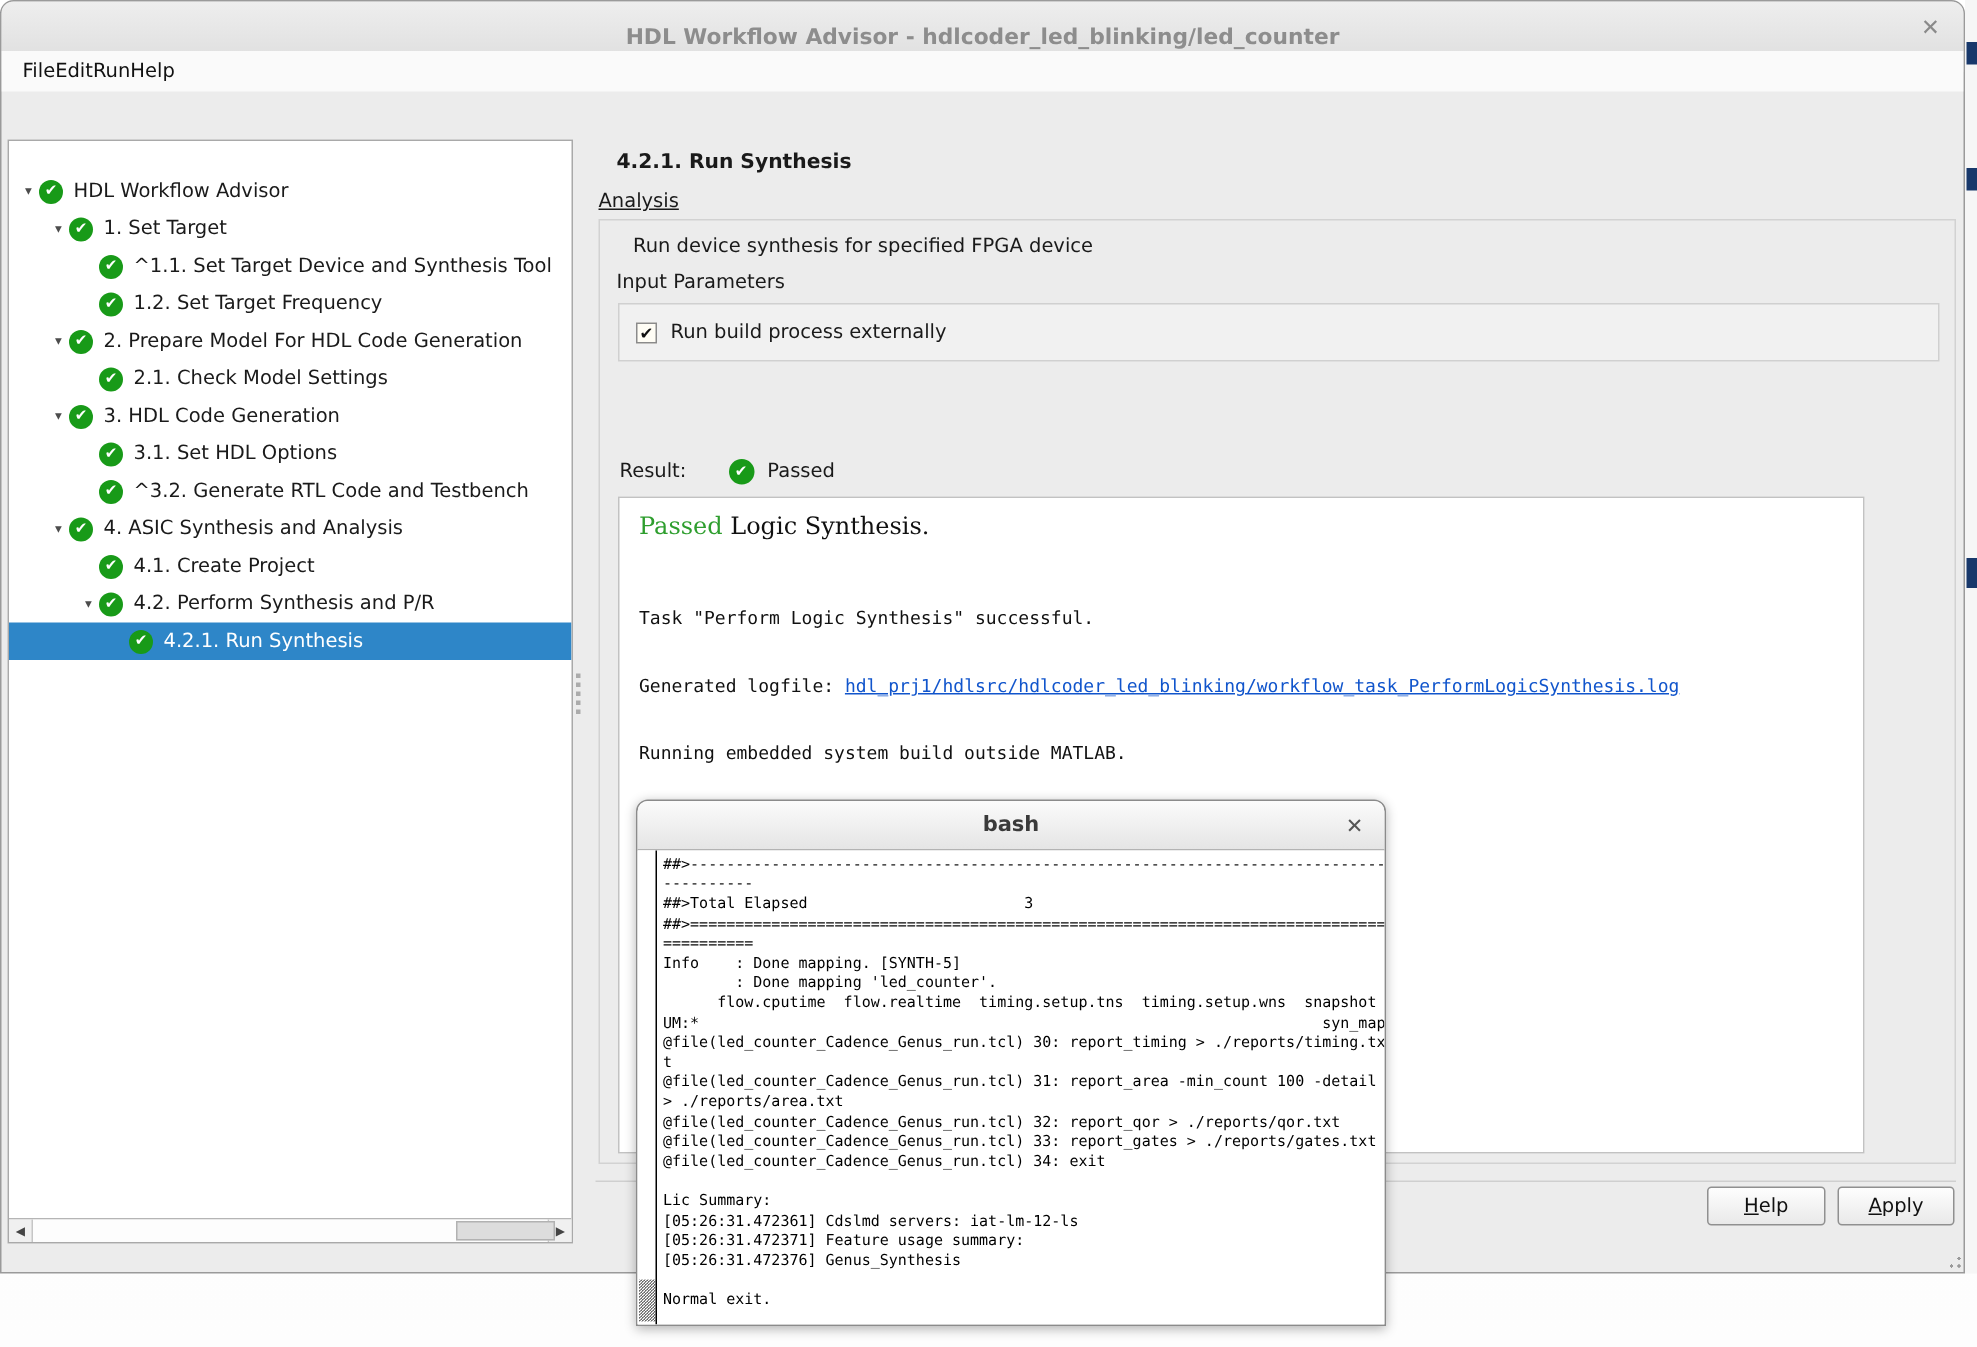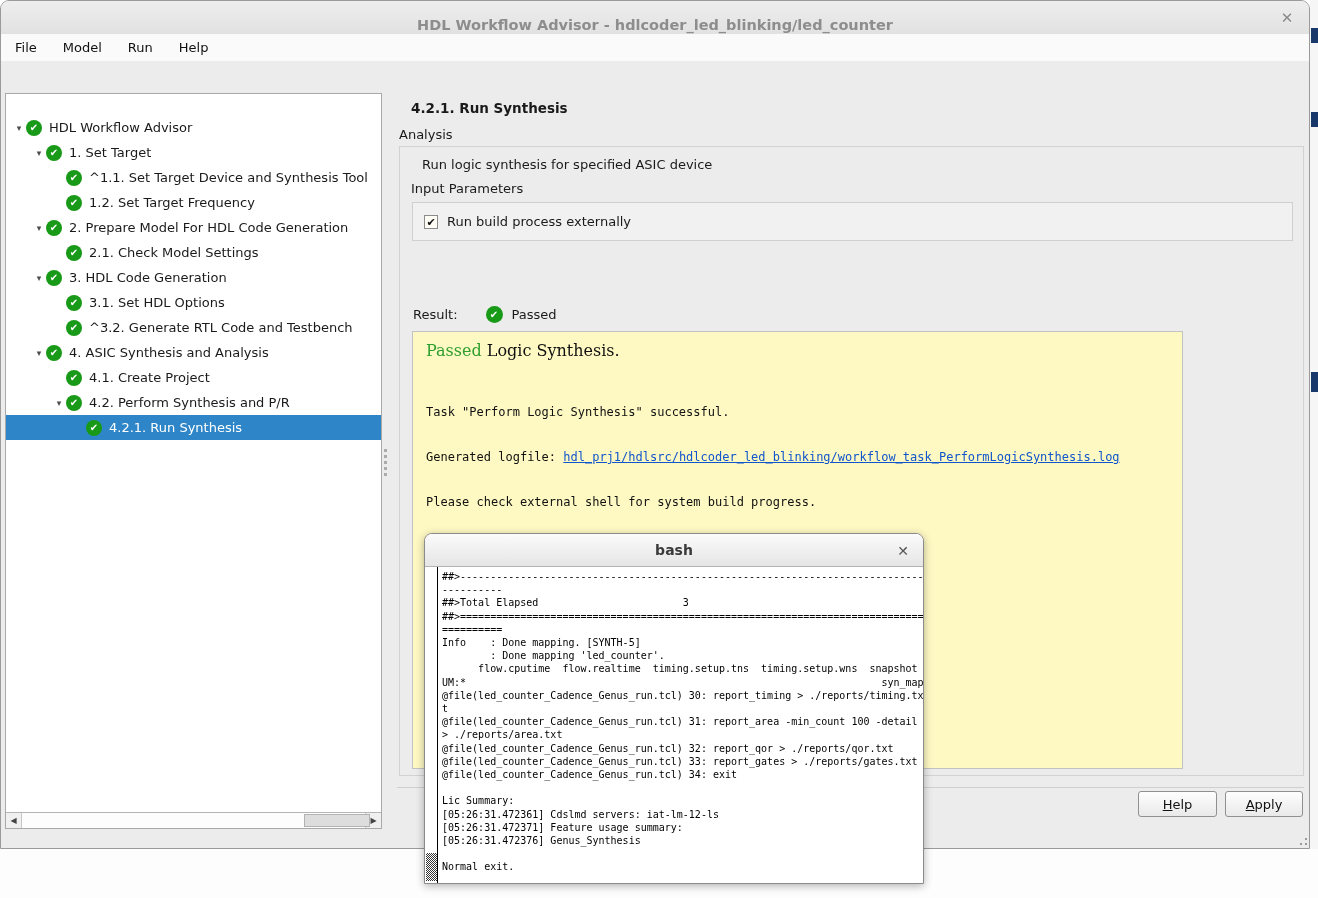--- a/index.html
+++ b/index.html
@@ -36,7 +36,7 @@
   }
   .menubar {
     left:0; top:33px; right:0; height:27px; background:#fafafa;
-    display:flex; align-items:center; padding-left:14px; gap:26px;
+    display:flex; align-items:center; padding-left:14px; 
   }
   .menu-item { color:#111; cursor:default; }
   .findbar {

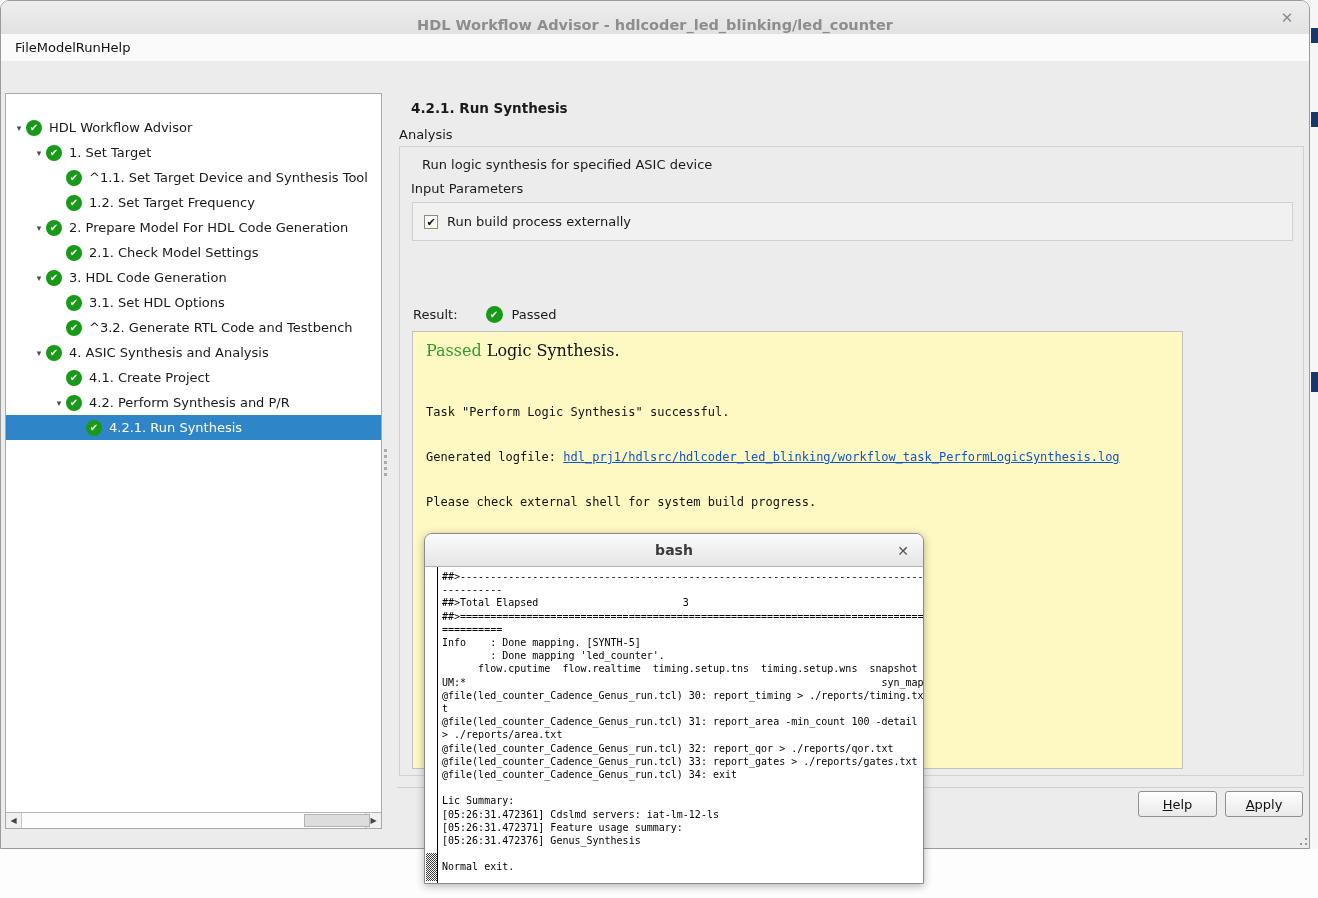--- a/index.html
+++ b/index.html
@@ -230,7 +230,7 @@
 
   <div class="abs menubar">
     <span class="menu-item">File</span>
-    <span class="menu-item">Model</span>
+    <span class="menu-item">Edit</span>
     <span class="menu-item">Run</span>
     <span class="menu-item">Help</span>
   </div>

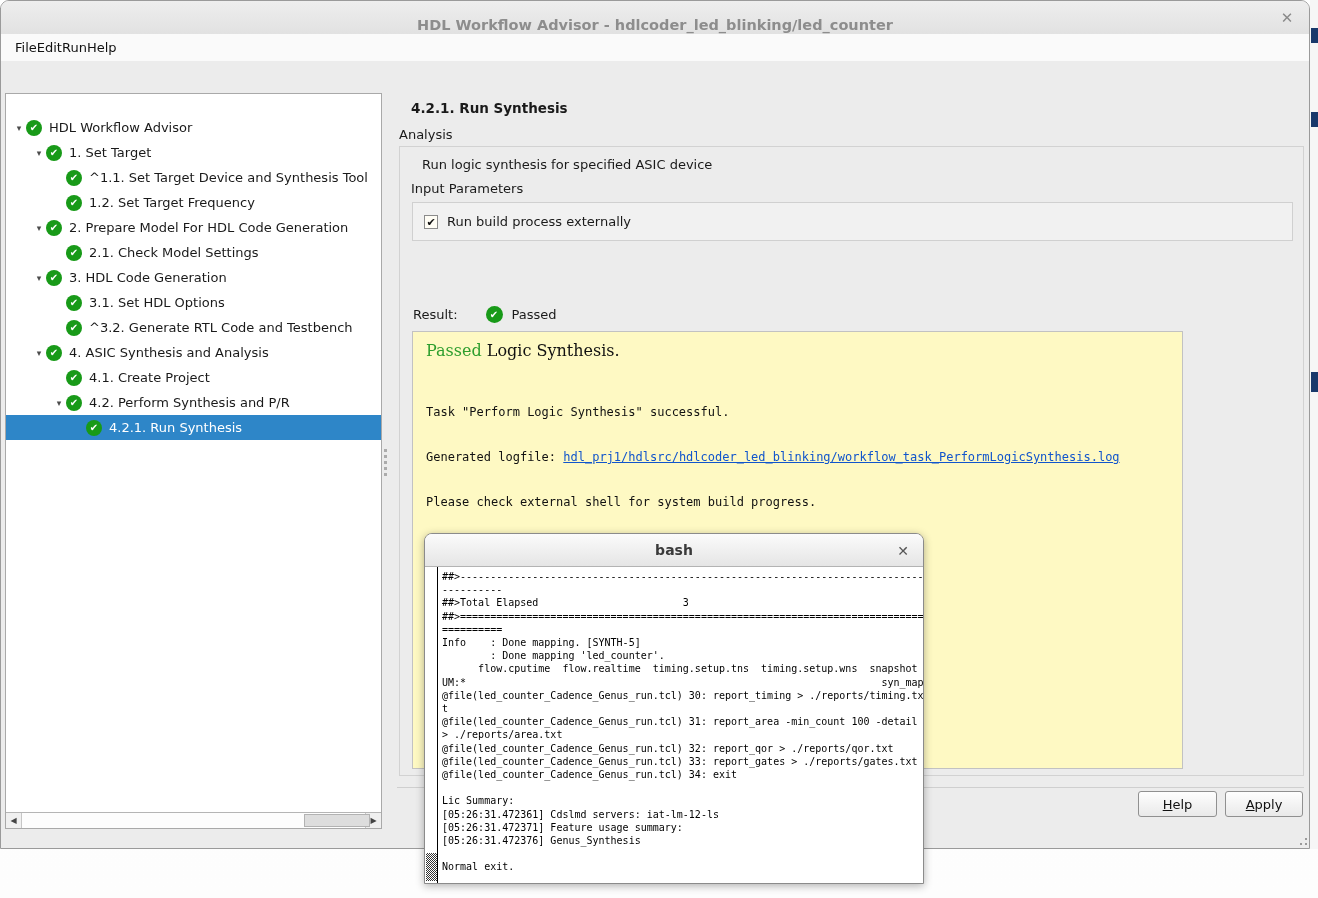--- a/index.html
+++ b/index.html
@@ -109,7 +109,7 @@
 
   
   .task-title { left:410px; top:99px; font-weight:bold; font-size:13.5px; }
-  .section-label { left:398px; top:126px; }
+  .section-label { left:398px; top:126px;text-decoration:underline; }
   .analysis-box {
     left:398px; top:145px; width:905px; height:630px;
     border:1px solid #d2d2d2; background:#ececec;

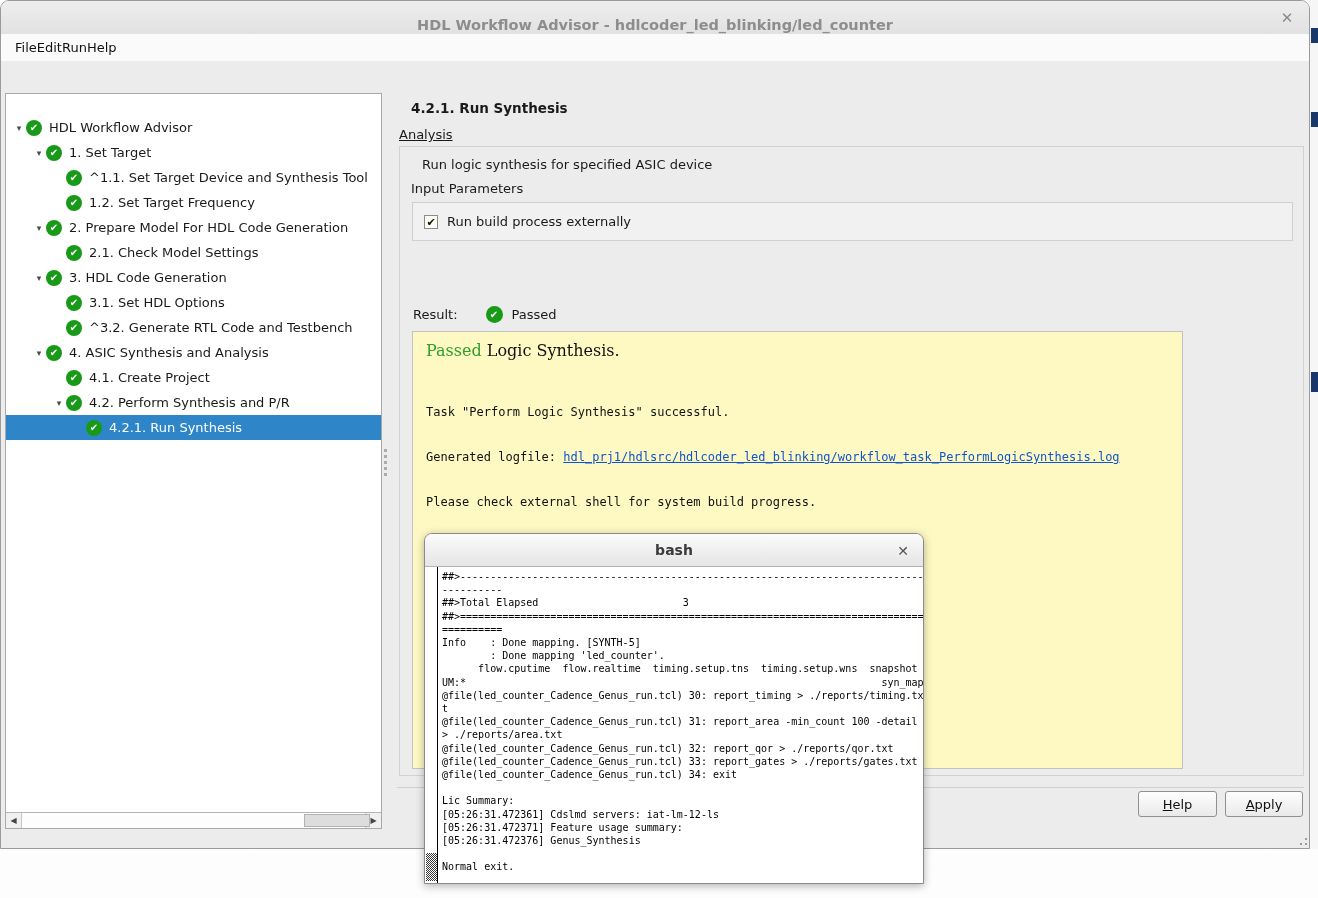--- a/index.html
+++ b/index.html
@@ -325,7 +325,7 @@
   <div class="abs section-label">Analysis</div>
 
   <div class="abs analysis-box"></div>
-  <div class="abs desc-text">Run logic synthesis for specified ASIC device</div>
+  <div class="abs desc-text">Run device synthesis for specified FPGA device</div>
   <div class="abs input-params-label">Input Parameters</div>
 
   <div class="abs param-box">

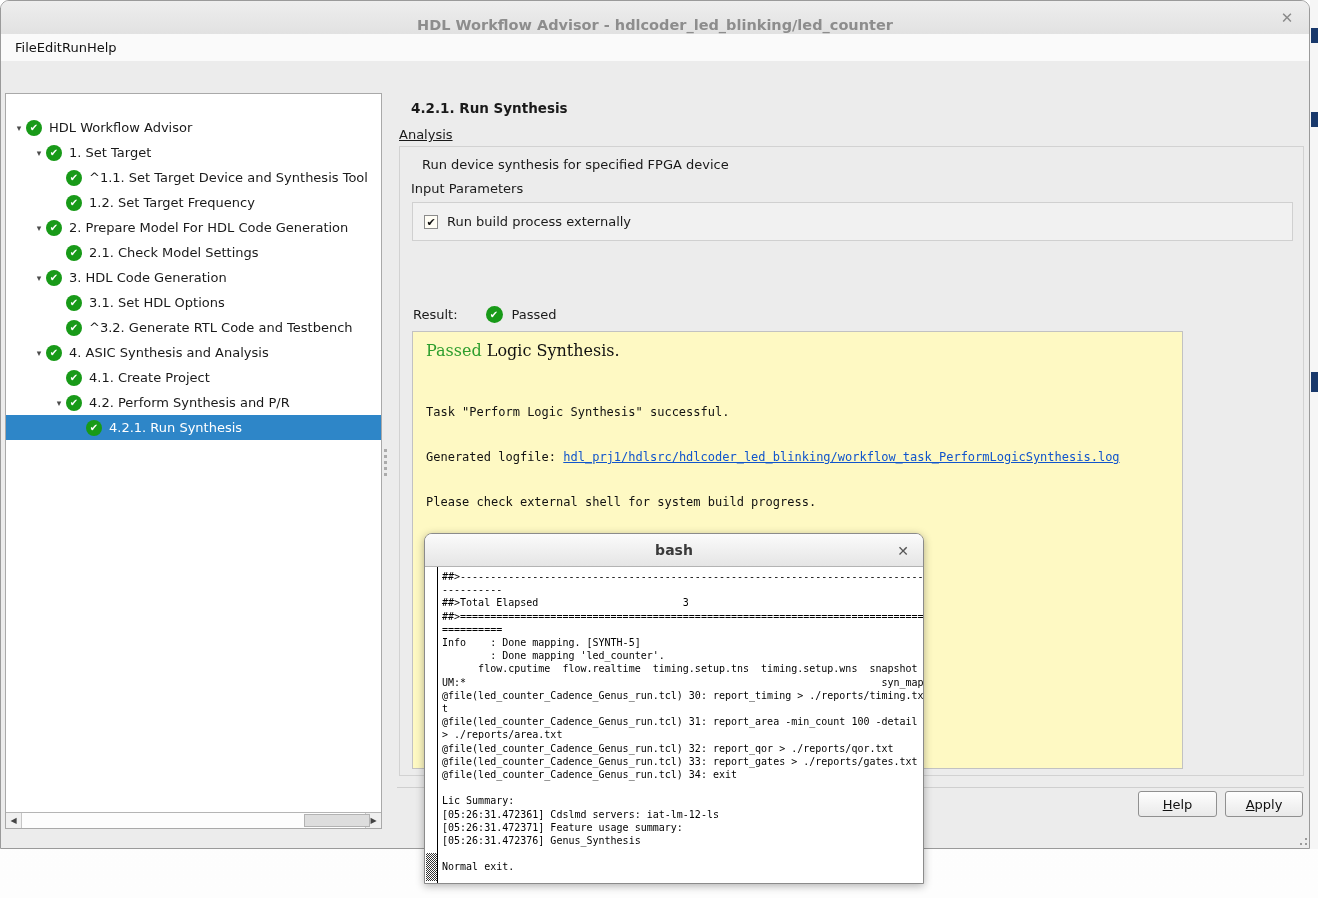--- a/index.html
+++ b/index.html
@@ -147,8 +147,8 @@
     font-weight:bold; margin-right:9px;
   }
   .result-box {
-    left:411px; top:330px; width:771px; height:438px;
-    background:#fef9c3; border:1px solid #c2c2c2; overflow:hidden;
+    left:411px; top:330px; width:831px; height:438px;
+    background:#ffffff; border:1px solid #c2c2c2; overflow:hidden;
   }
   .passed-heading {
     position:absolute; left:13px; top:9px;

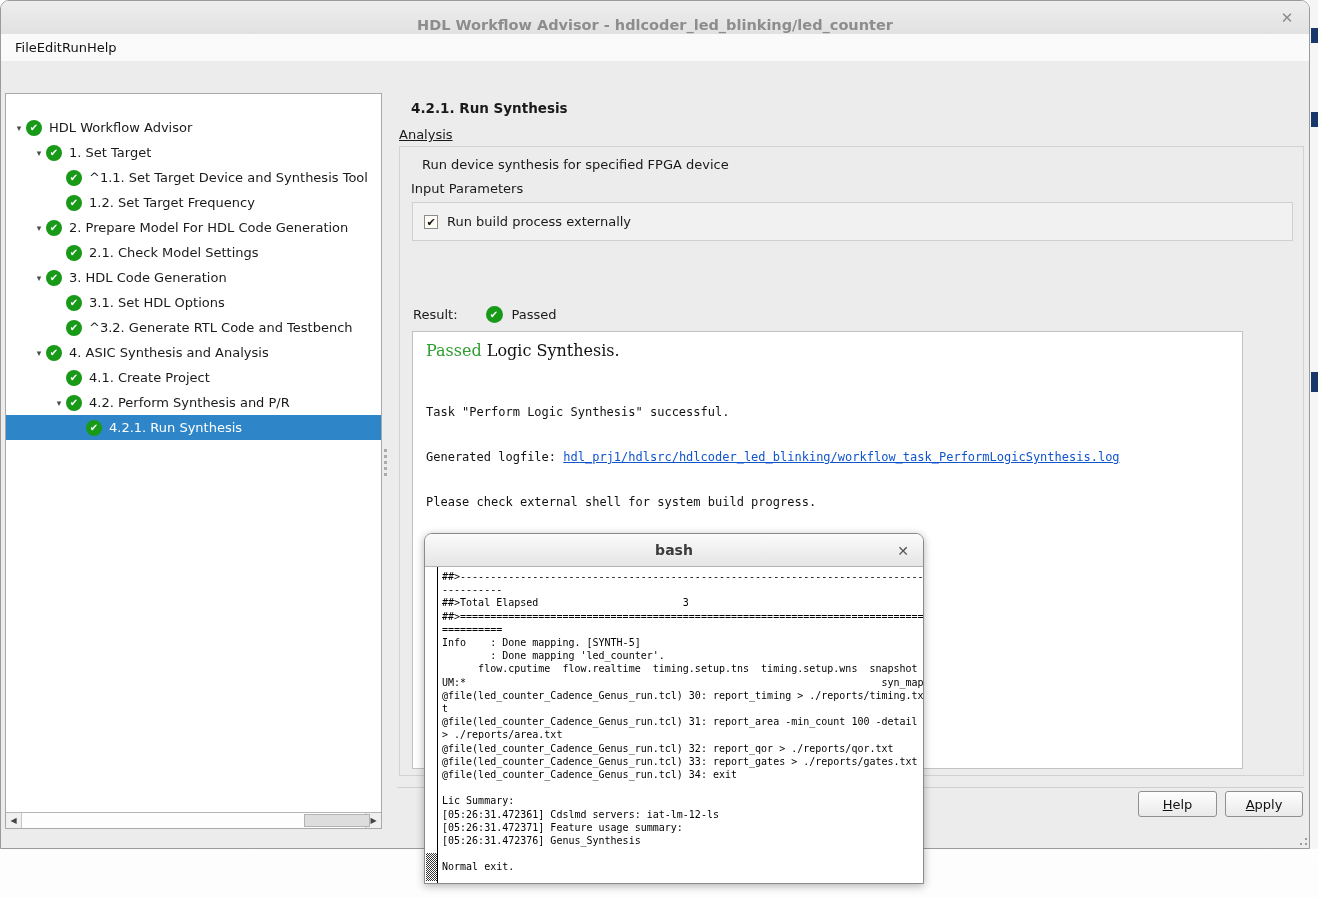--- a/index.html
+++ b/index.html
@@ -347,6 +347,7 @@
     <div class="log-text">
       <div>Task "Perform Logic Synthesis" successful.</div>
       <div><span>Generated logfile: </span><span class="log-link">hdl_prj1/hdlsrc/hdlcoder_led_blinking/workflow_task_PerformLogicSynthesis.log</span></div>
+      <div>Running embedded system build outside MATLAB.</div>
       <div>Please check external shell for system build progress.</div>
       <div class="log-gap"></div>
       <div>Elapsed time is 0.10243 seconds.</div>

